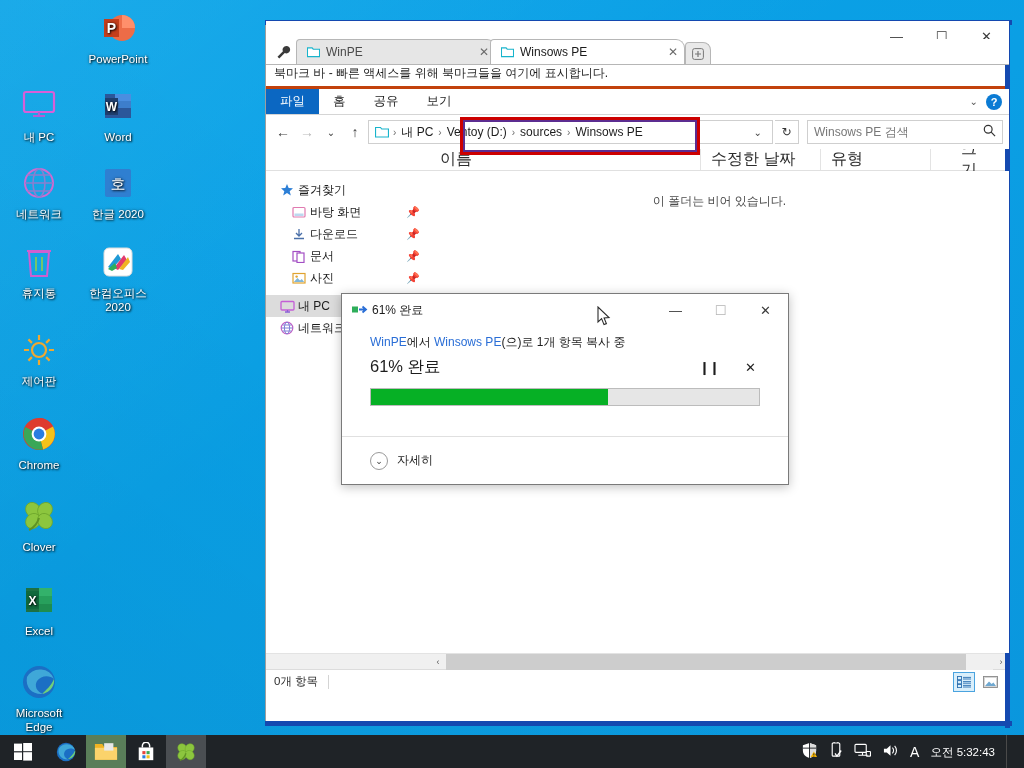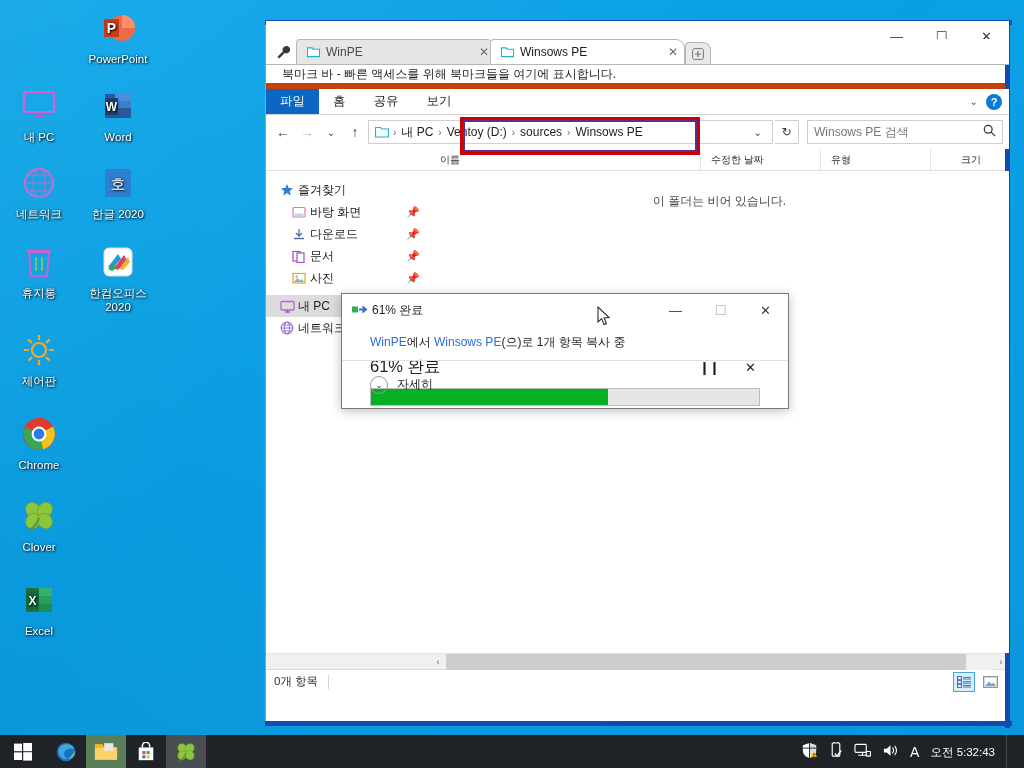--- a/index.html
+++ b/index.html
@@ -88,8 +88,8 @@
 
   
   #bookmark-bar {
-    height:24px; background:#fff; border-bottom:6px solid #c2410c;
-    display:flex; align-items:flex-end; padding-left:16px;
+    height:24px; background:#fff; border-bottom:3px solid #c2410c;
+    display:flex; align-items:flex-start; padding-left:8px;
     font-size:12px; color:#1d1d1d;
   }
 

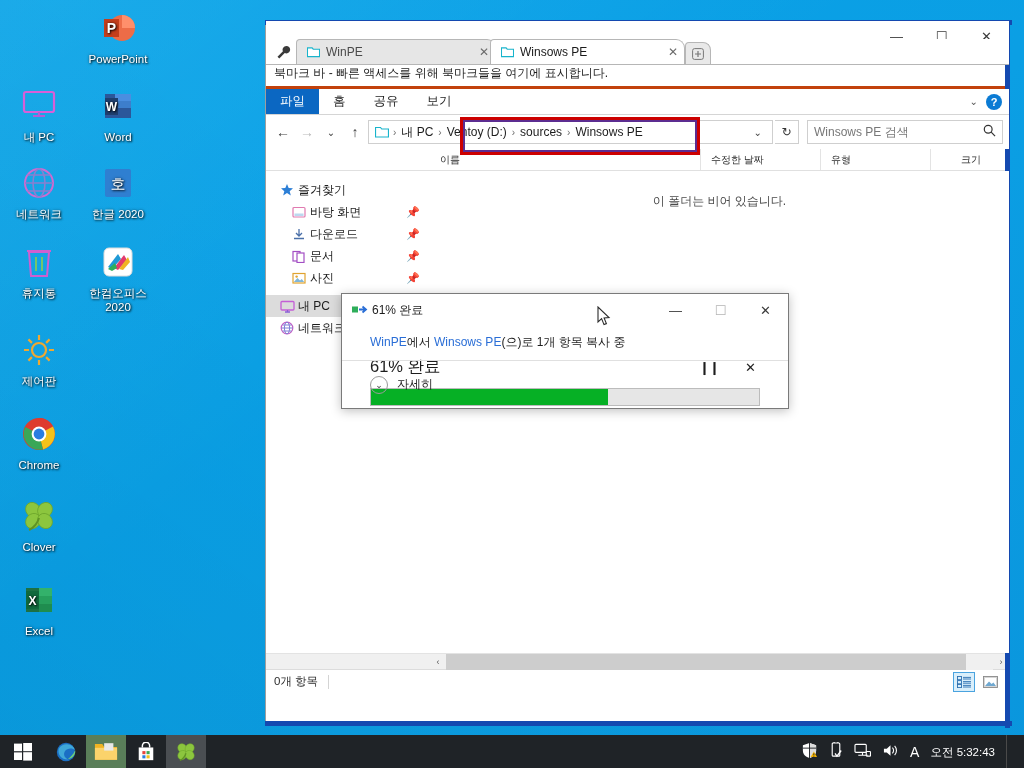--- a/index.html
+++ b/index.html
@@ -146,7 +146,7 @@
   
   #columns-row {
     height:22px; display:flex; border-bottom:1px solid #e0e0e0;
-    font-size:10px; color:#2d2d2d; background:#fff;
+    font-size:16px; color:#2d2d2d; background:#fff;
   }
   #col-spacer { width:164px; }
   .col-h { display:flex; align-items:center; padding-left:10px; border-left:1px solid #e3e3e3; }

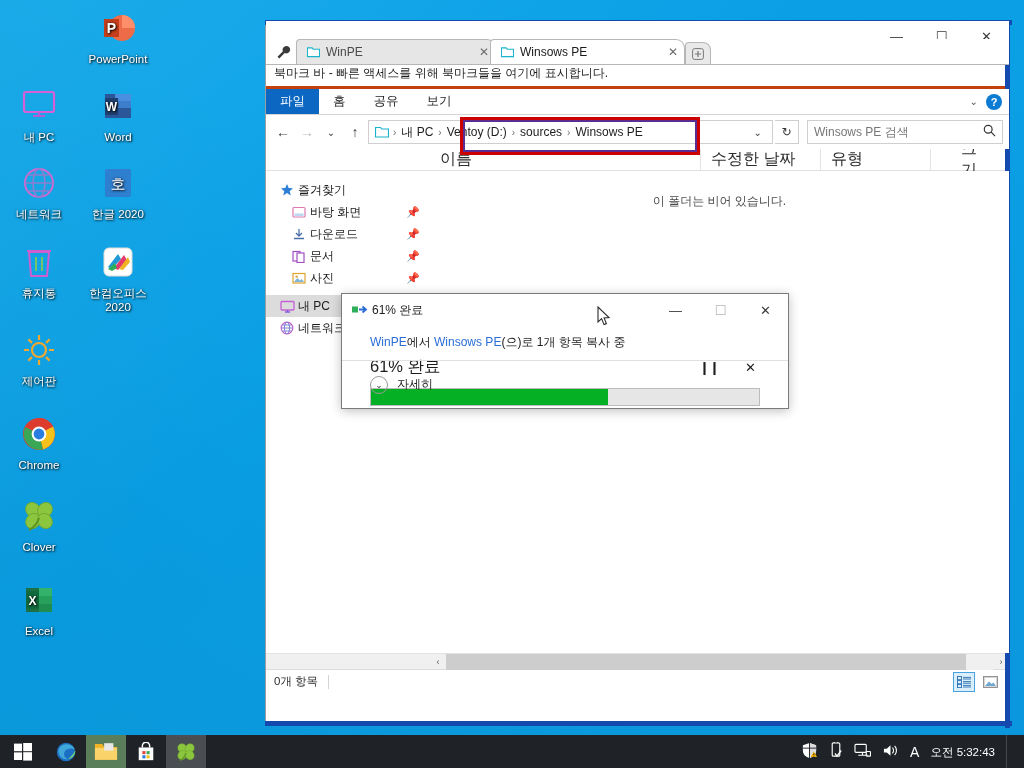--- a/index.html
+++ b/index.html
@@ -196,7 +196,7 @@
 
   
   #copy-dialog {
-    position:absolute; left:341px; top:293px; width:448px; height:116px;
+    position:absolute; left:341px; top:293px; width:448px; height:192px;
     background:#fff; border:1px solid #7a7a7a; box-shadow:0 2px 10px rgba(0,0,0,0.25);
   }
   #cd-titlebar { height:32px; display:flex; align-items:center; padding-left:10px; }

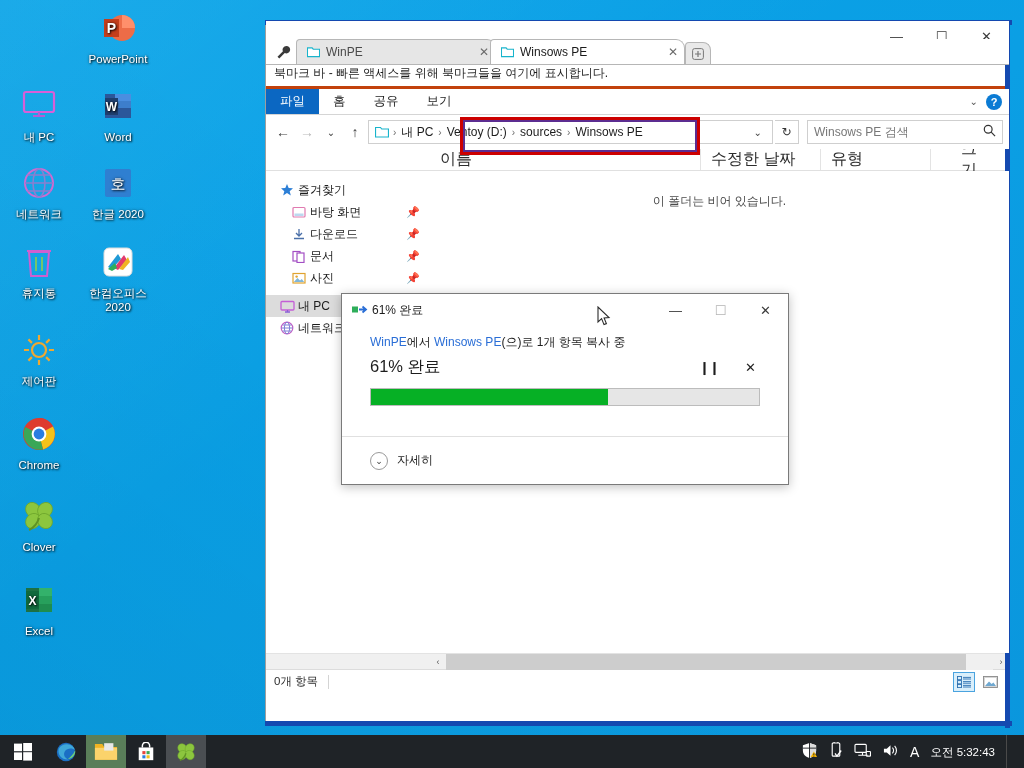--- a/index.html
+++ b/index.html
@@ -388,6 +388,17 @@
     <span class="desk-label">Excel</span>
   </div>
 
+  <div class="desk-icon" style="left:0px;  top:660px;">
+    <span class="glyph">
+      <svg width="36" height="36" viewBox="0 0 36 36">
+        <circle cx="18" cy="18" r="16" fill="#1b6fc4"></circle>
+        <path d="M6 13 A15 15 0 0 1 33 15 C29 11 20 11 16 17 C13 22 16 28 22 30 C12 31 4 24 6 13 z" fill="#3fa8d8"></path>
+        <path d="M21 30 C30 28 34 21 33 15 C30 22 25 26 21 30 z" fill="#6fd07a"></path>
+      </svg>
+    </span>
+    <span class="desk-label" style="white-space:pre-line;">Microsoft
+Edge</span>
+  </div>
 </div>
 
 <div id="explorer-window">

